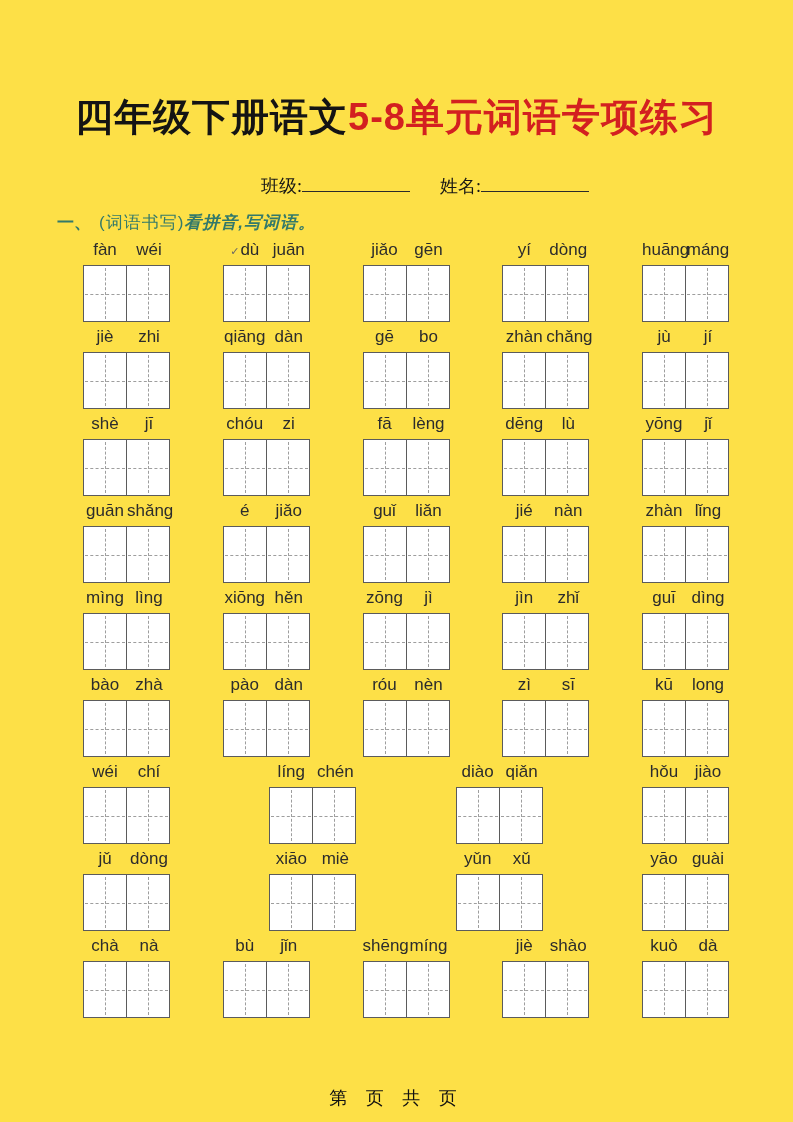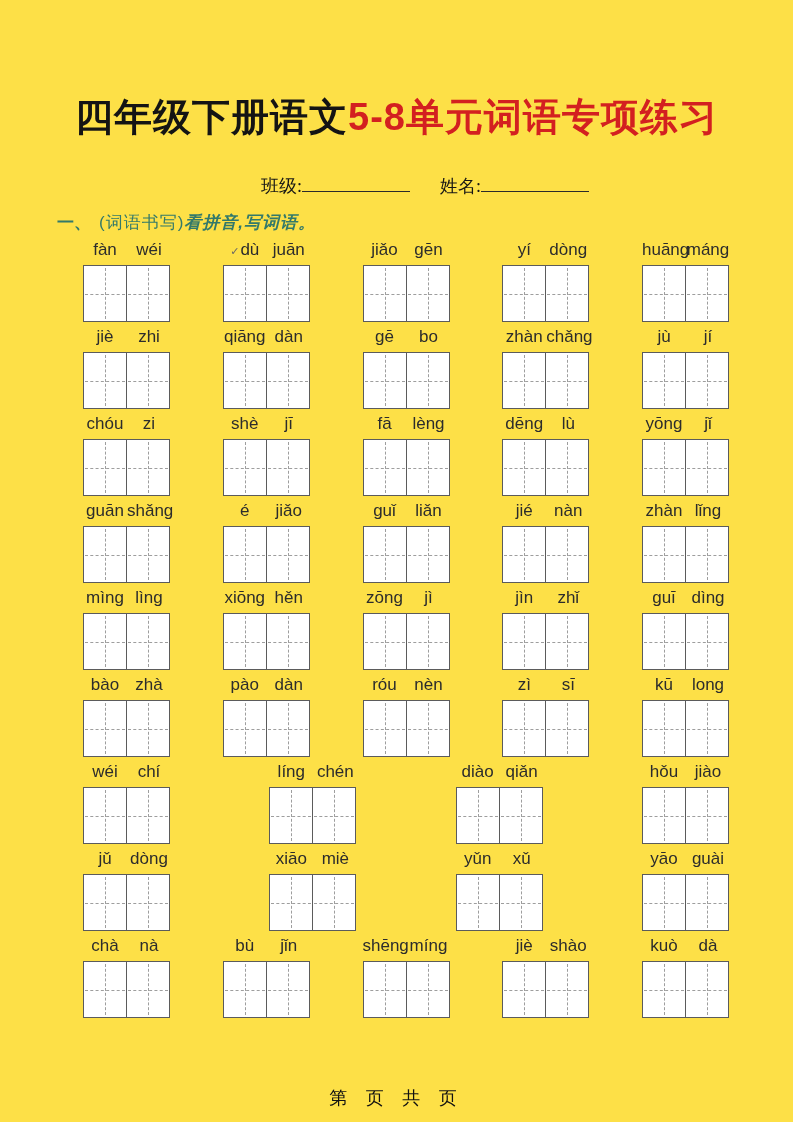--- a/index.html
+++ b/index.html
@@ -216,6 +216,16 @@
       <div class="row">
         <div class="group">
           <div class="pinyin">
+            <span class="syl">shè</span>
+            <span class="syl">jī</span>
+          </div>
+          <div class="boxpair">
+            <div class="boxcell"></div>
+            <div class="boxcell"></div>
+          </div>
+        </div>
+        <div class="group">
+          <div class="pinyin">
             <span class="syl">chóu</span>
             <span class="syl">zi</span>
           </div>
@@ -226,16 +236,6 @@
         </div>
         <div class="group">
           <div class="pinyin">
-            <span class="syl">shè</span>
-            <span class="syl">jī</span>
-          </div>
-          <div class="boxpair">
-            <div class="boxcell"></div>
-            <div class="boxcell"></div>
-          </div>
-        </div>
-        <div class="group">
-          <div class="pinyin">
             <span class="syl">fā</span>
             <span class="syl">lèng</span>
           </div>

